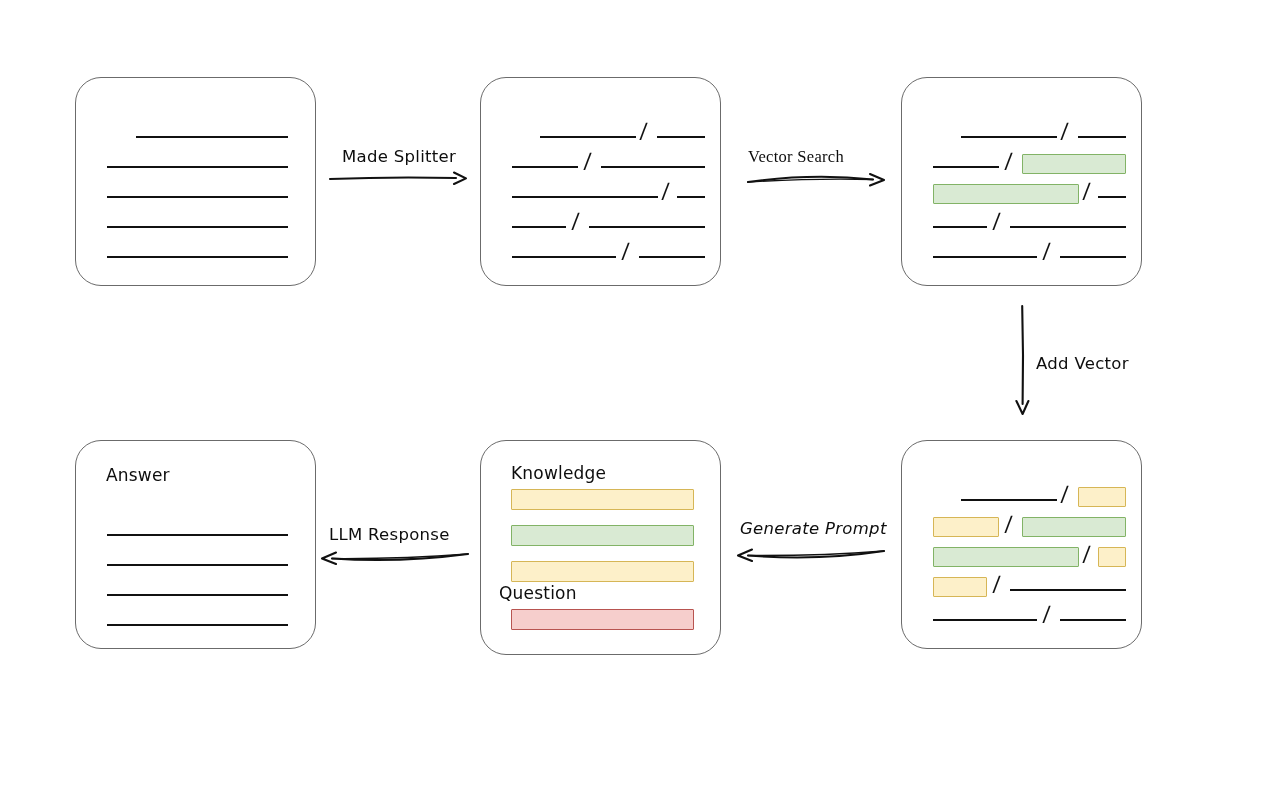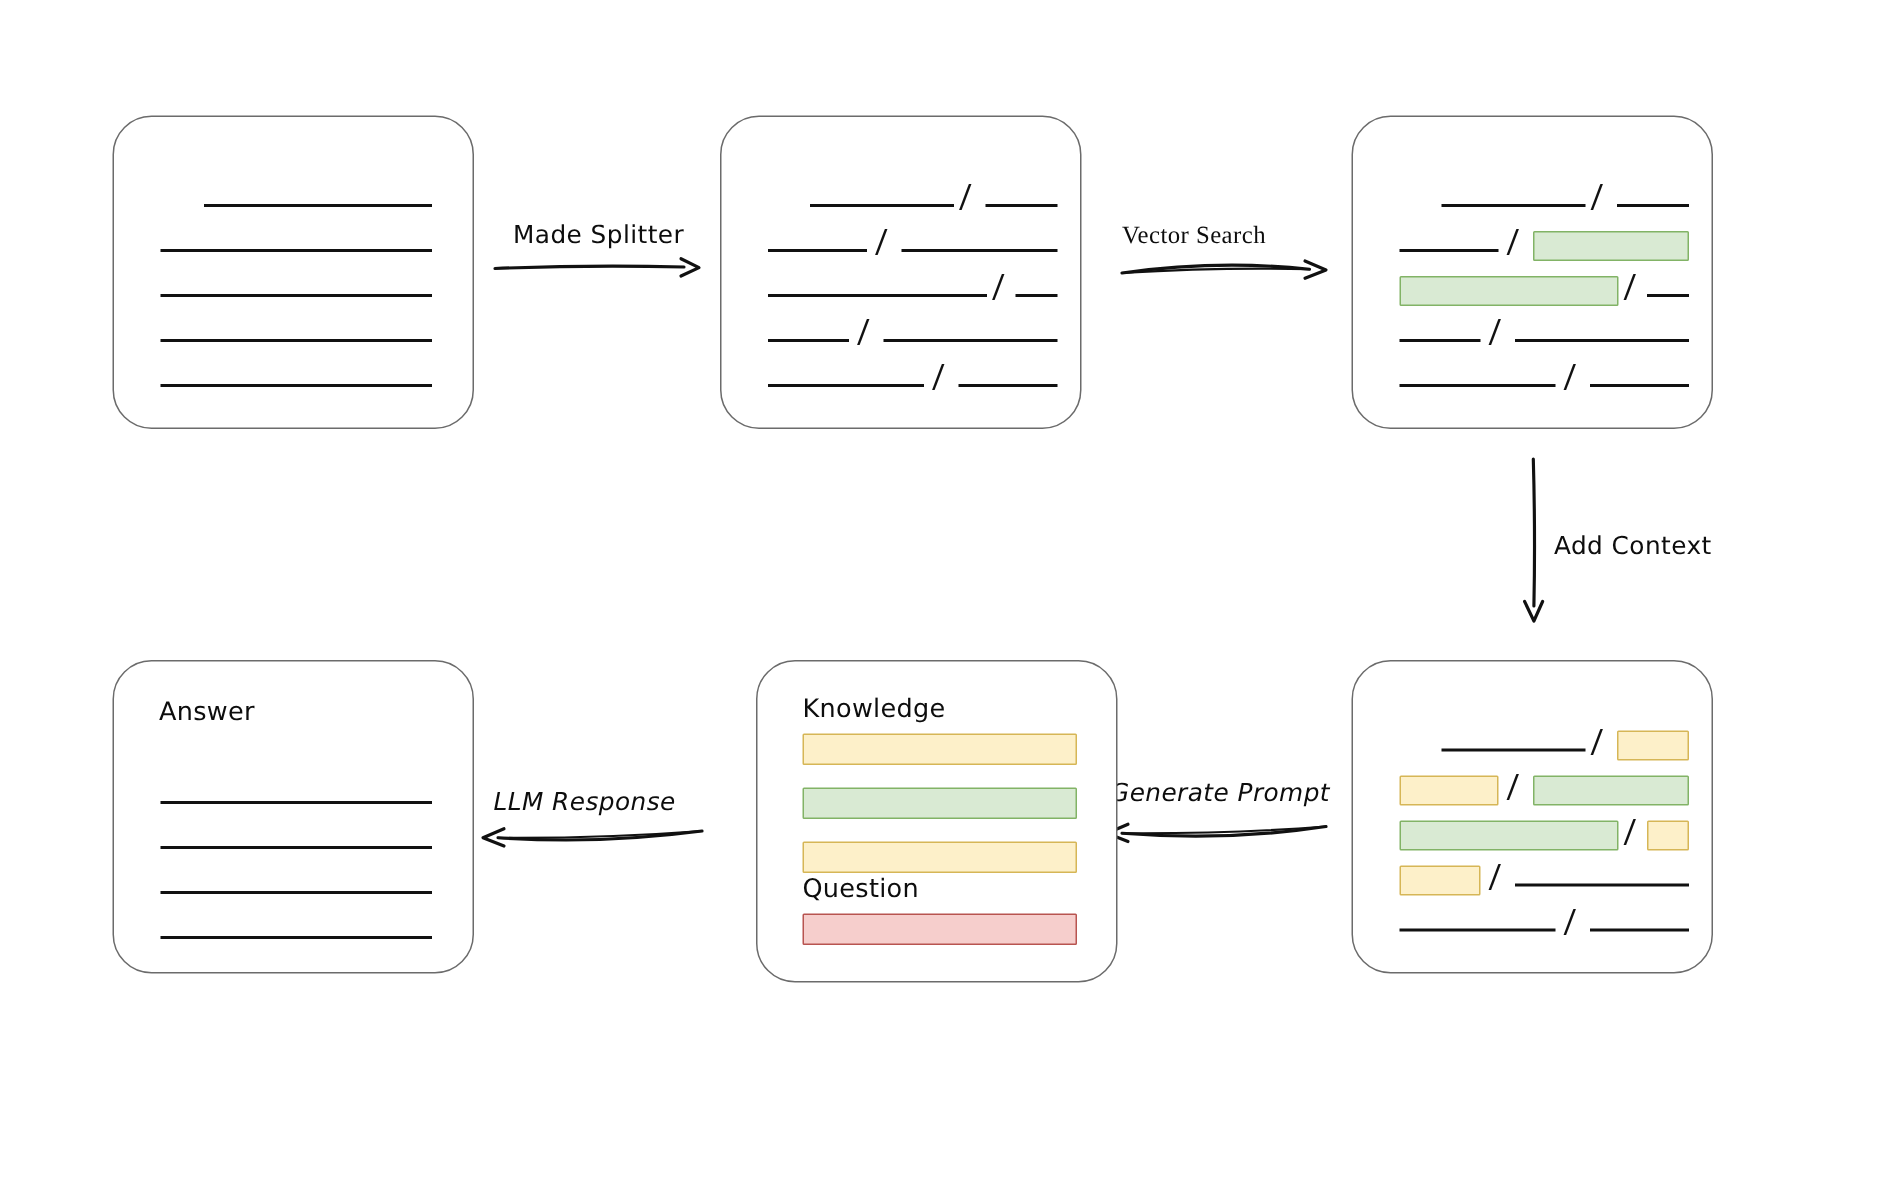--- a/index.html
+++ b/index.html
@@ -210,7 +210,7 @@
       </div>
   </div>
 
-  <div class="arrow-label" style="left:1036px; top:354px;">Add Context</div>
+  <div class="arrow-label" style="left:1036px; top:354px;">Add Vector</div>
   <svg class="arrow" style="left:1012px; top:306px;" width="22" height="110" viewBox="0 0 22 110">
     <path d="M10.2 0 Q 11.6 50 10.6 98" fill="none" stroke="#111" stroke-width="2.1" stroke-linecap="round"></path>
     <path d="M4.4 95 L10.6 108 L16.4 95" fill="none" stroke="#111" stroke-width="2.1" stroke-linejoin="round" stroke-linecap="round"></path>

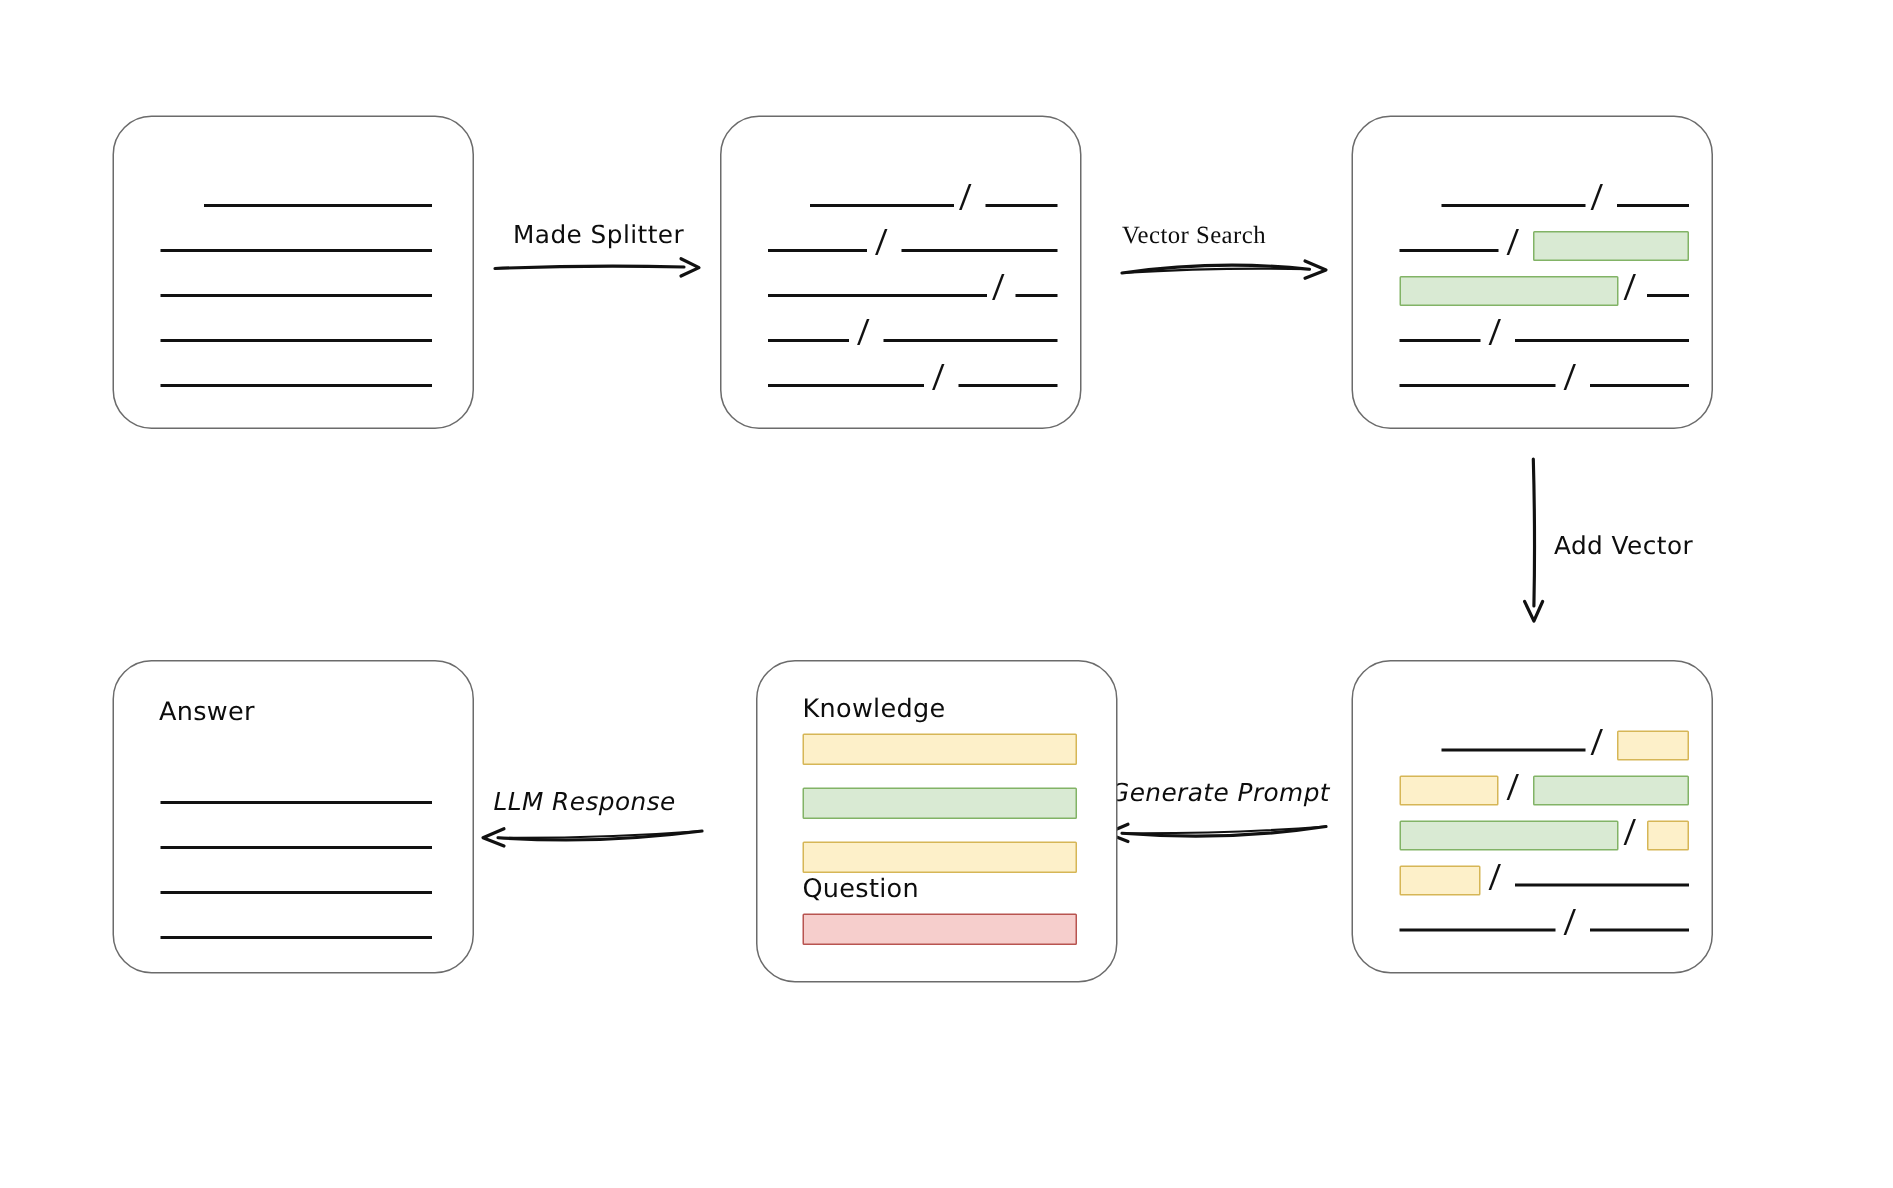--- a/index.html
+++ b/index.html
@@ -253,7 +253,7 @@
     <path d="M14 4.5 L0 10.5 L14 16" fill="none" stroke="#111" stroke-width="2.1" stroke-linejoin="round" stroke-linecap="round"></path>
   </svg>
 
-  <div class="card" style="left:480px; top:440px; width:241px; height:215px;margin-left:24px;">
+  <div class="card" style="left:480px; top:440px; width:241px; height:215px;">
     <div class="card-heading" style="left:30px; top:22px;">Knowledge</div>
     <div class="bars-host">
         <div class="bar yellow" style="left: 30px; top: 48px; width: 183px;"></div>

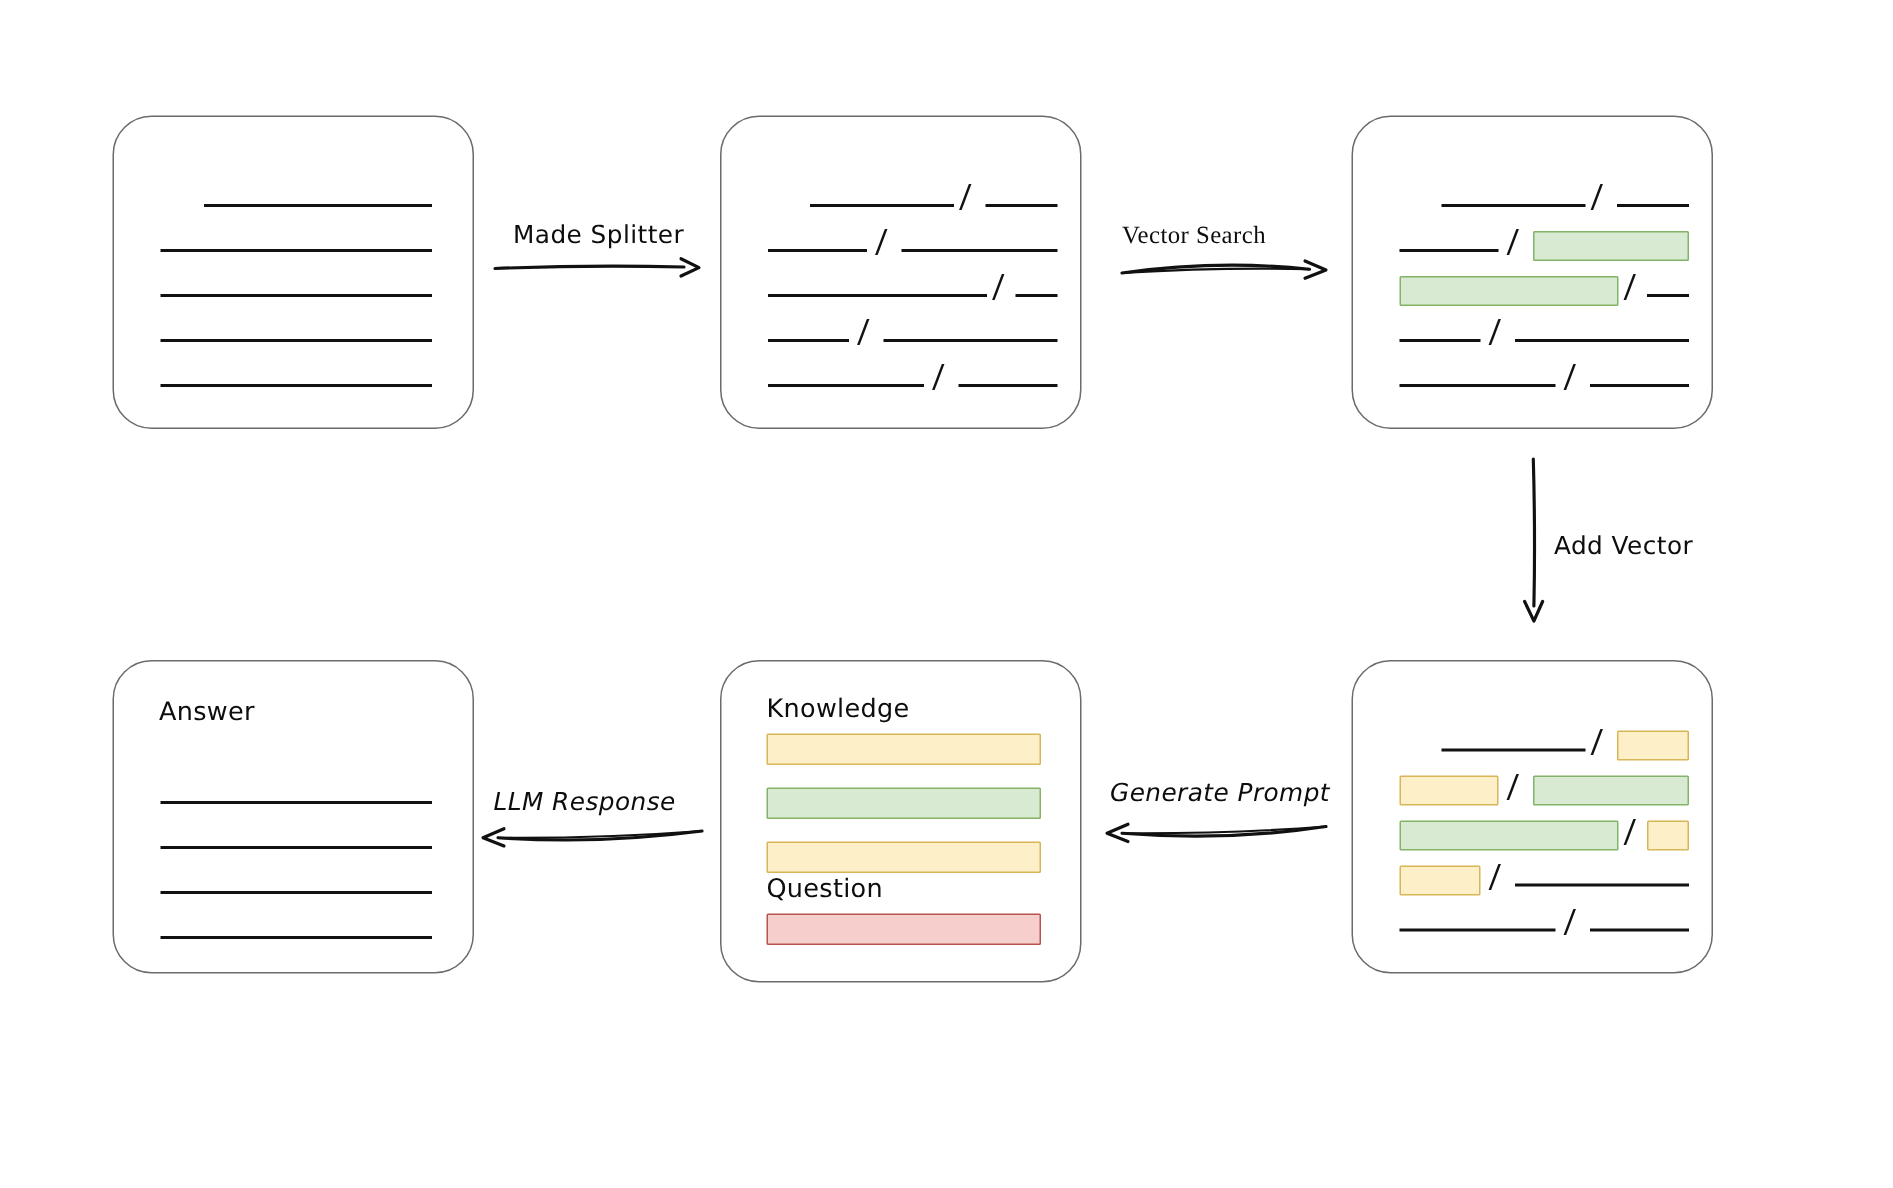--- a/index.html
+++ b/index.html
@@ -264,7 +264,7 @@
     <div class="card-heading" style="left:30px; top:142px;text-align:right;">Question</div>
   </div>
 
-  <div class="arrow-label" style="left:329px; top:525px;font-style:italic;">LLM Response</div>
+  <div class="arrow-label" style="left:329px; top:525px;">LLM Response</div>
   <svg class="arrow" style="left:322px; top:548px;" width="148" height="18" viewBox="0 0 148 18">
     <path d="M146 6 Q 78 15 10 10.5" fill="none" stroke="#111" stroke-width="2.1" stroke-linecap="round"></path>
     <path d="M146 6 Q 80 11 10 10.5" fill="none" stroke="#111" stroke-width="1.3" stroke-linecap="round"></path>

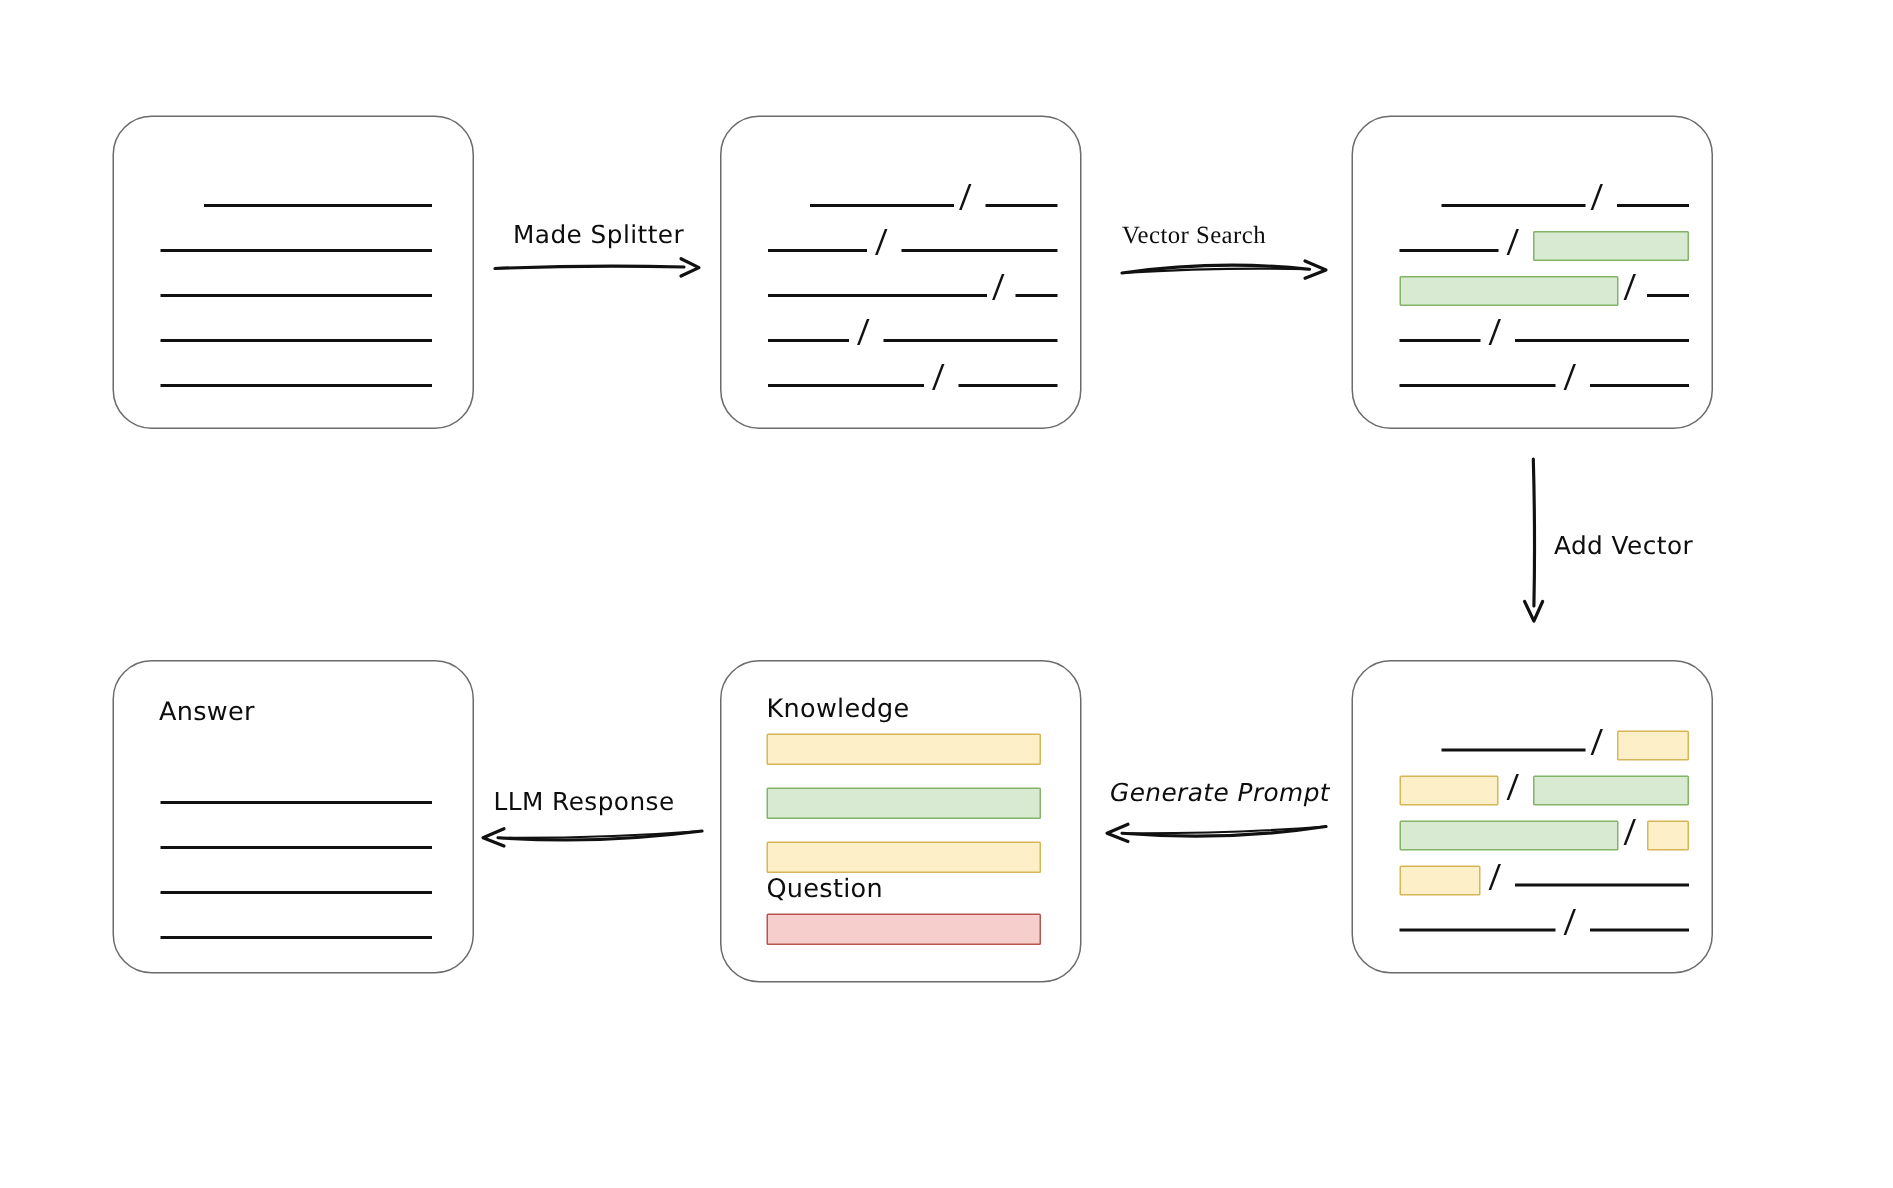--- a/index.html
+++ b/index.html
@@ -261,7 +261,7 @@
         <div class="bar yellow" style="left: 30px; top: 120px; width: 183px;"></div>
         <div class="bar red" style="left: 30px; top: 168px; width: 183px;"></div>
       </div>
-    <div class="card-heading" style="left:30px; top:142px;text-align:right;">Question</div>
+    <div class="card-heading" style="left:18px; top:142px;text-align:right;">Question</div>
   </div>
 
   <div class="arrow-label" style="left:329px; top:525px;">LLM Response</div>

